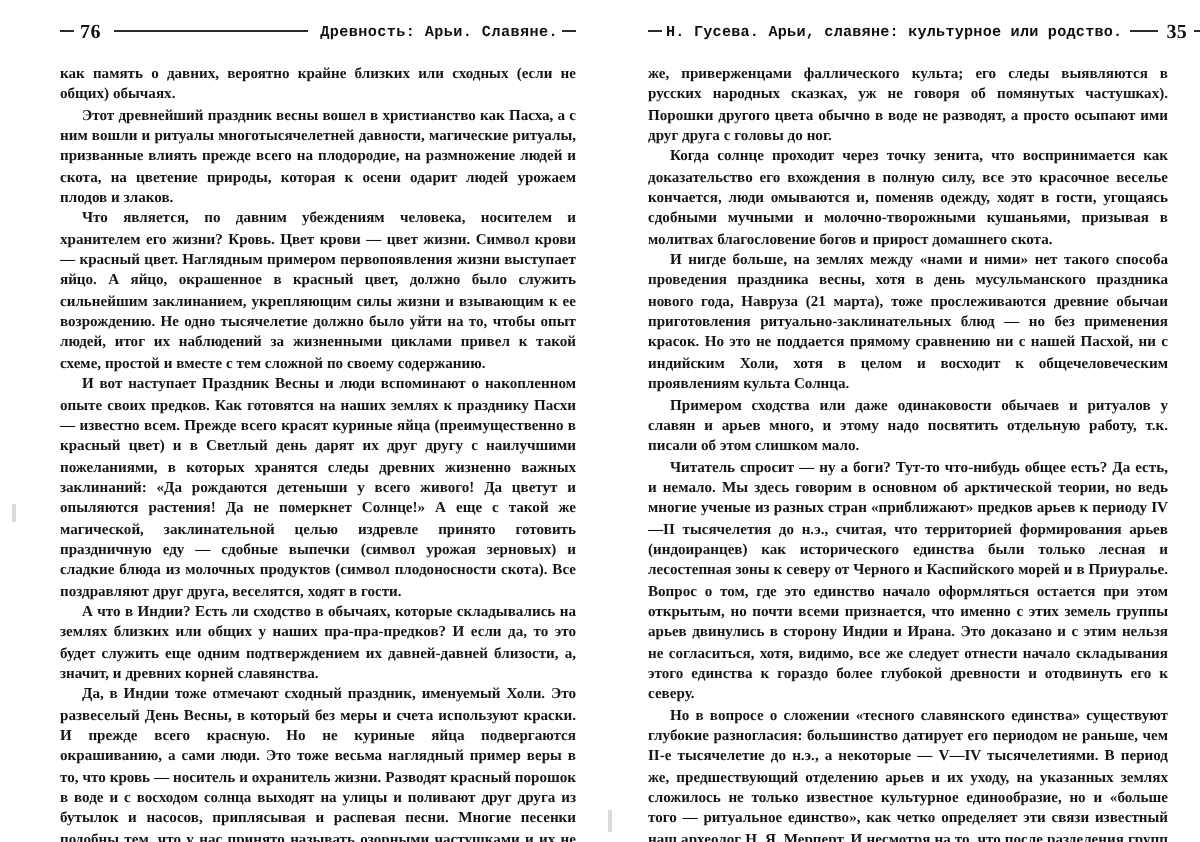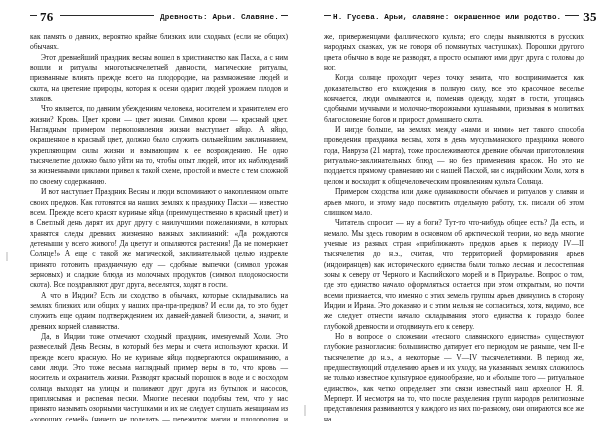--- a/index.html
+++ b/index.html
@@ -56,7 +56,7 @@
   }
   .runhead .folio {
     padding: 0 3px;
-    font-size: 13px;
+    font-size: 10px;
     font-weight: bold;
   }
   .runhead .rule {

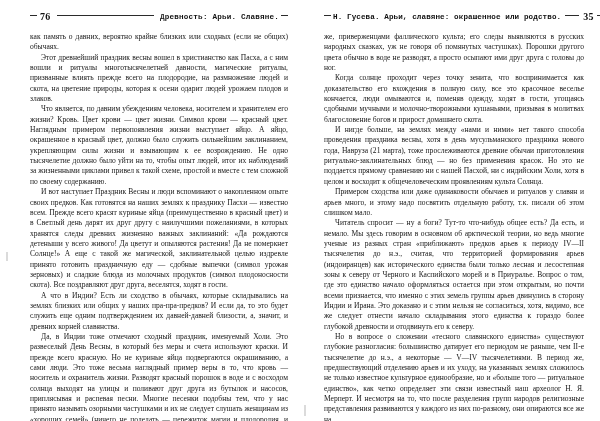--- a/index.html
+++ b/index.html
@@ -151,7 +151,7 @@
 
     <div class="runhead runhead-right">
       <span class="tick"></span>
-      <span class="title">Н. Гусева. Арьи, славяне: окрашенное или родство.</span>
+      <span class="title">Н. Гусева. Арьи, славяне: культурное или родство.</span>
       <span class="rule-short"></span>
       <span class="folio">35</span>
       <span class="tick"></span>

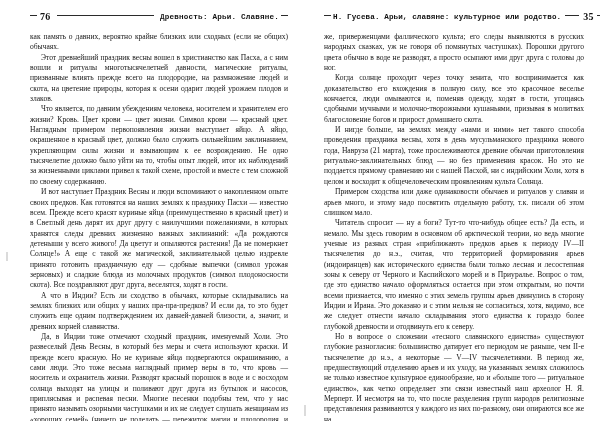--- a/index.html
+++ b/index.html
@@ -97,6 +97,7 @@
     margin: 0;
     text-indent: 11px;
     word-spacing: 0.05px;
+    font-weight: bold;
   }
   .body p.noindent {
     text-indent: 0;

